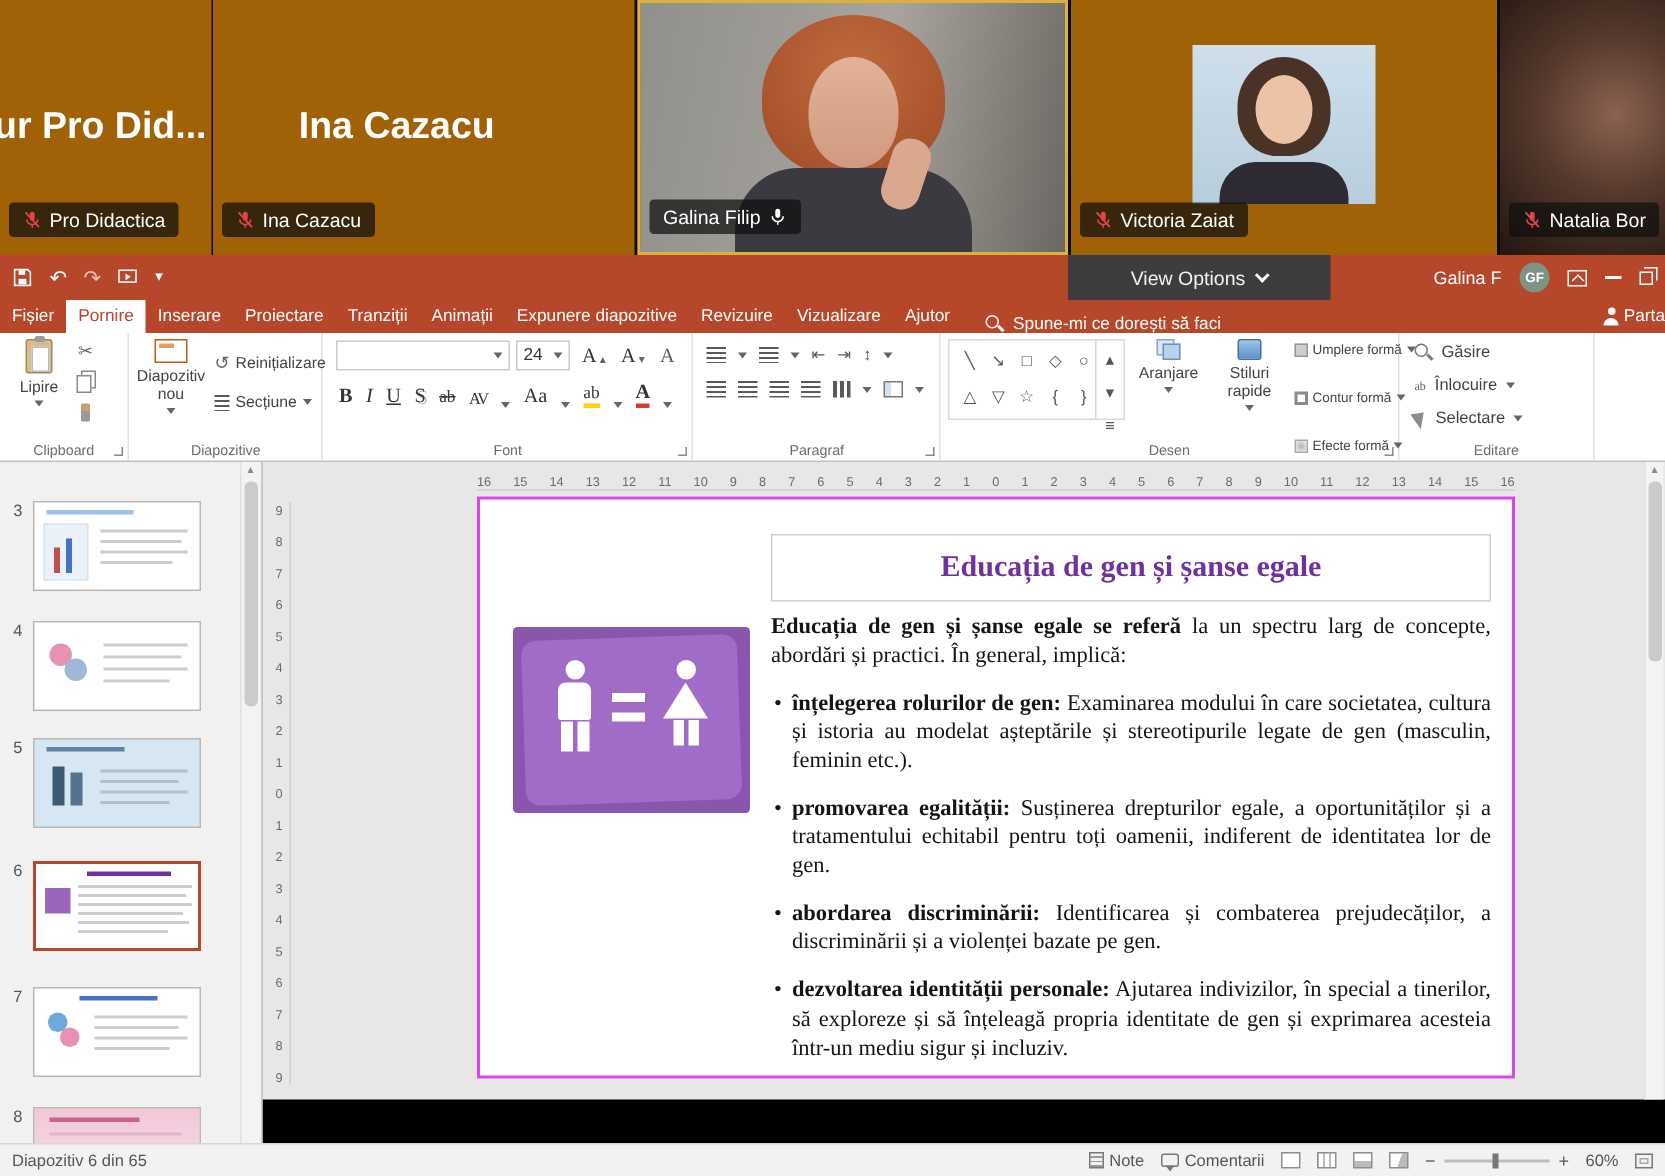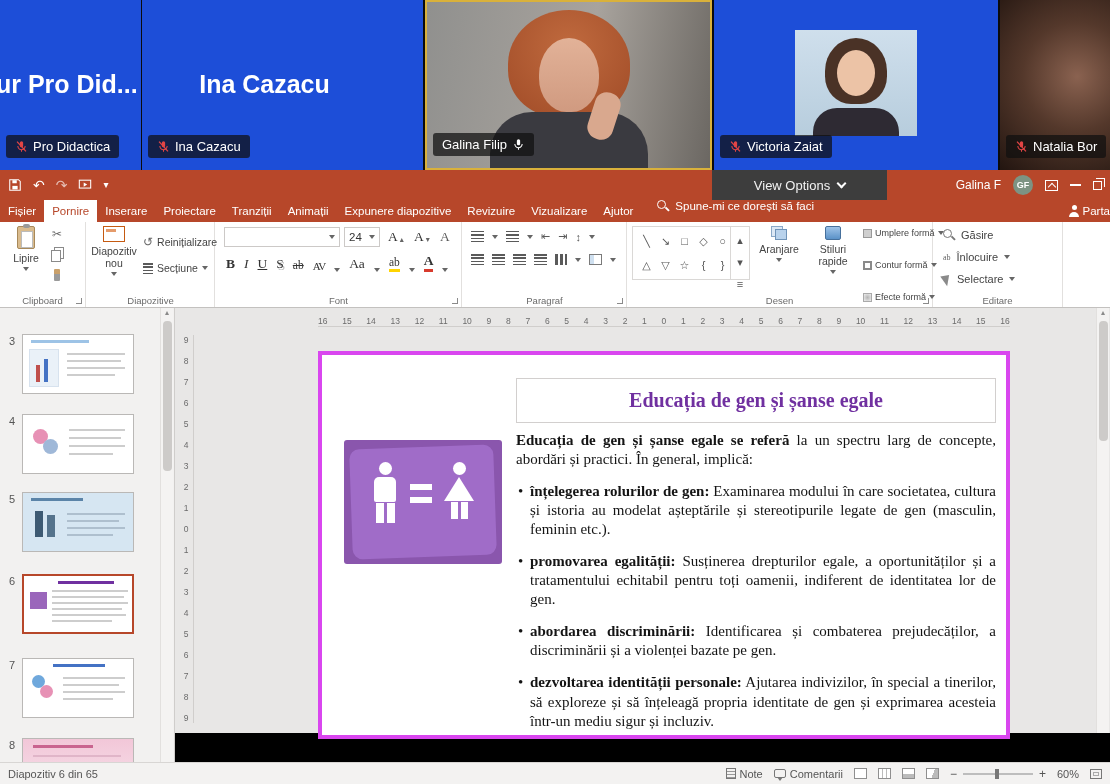--- a/index.html
+++ b/index.html
@@ -8,7 +8,7 @@
 
   
   .zoom-strip{position:absolute;left:0;top:0;width:1110px;height:170px;background:#0b0b0b}
-  .tile{position:absolute;top:0;height:170px;overflow:hidden;background:#1d4ed8}
+  .tile{position:absolute;top:0;height:170px;overflow:hidden;background:#a16207}
   .tile1{left:0;width:141px}
   .tile2{left:142px;width:281px}
   .tile3{left:425px;width:287px;border:2px solid #d9b13b}

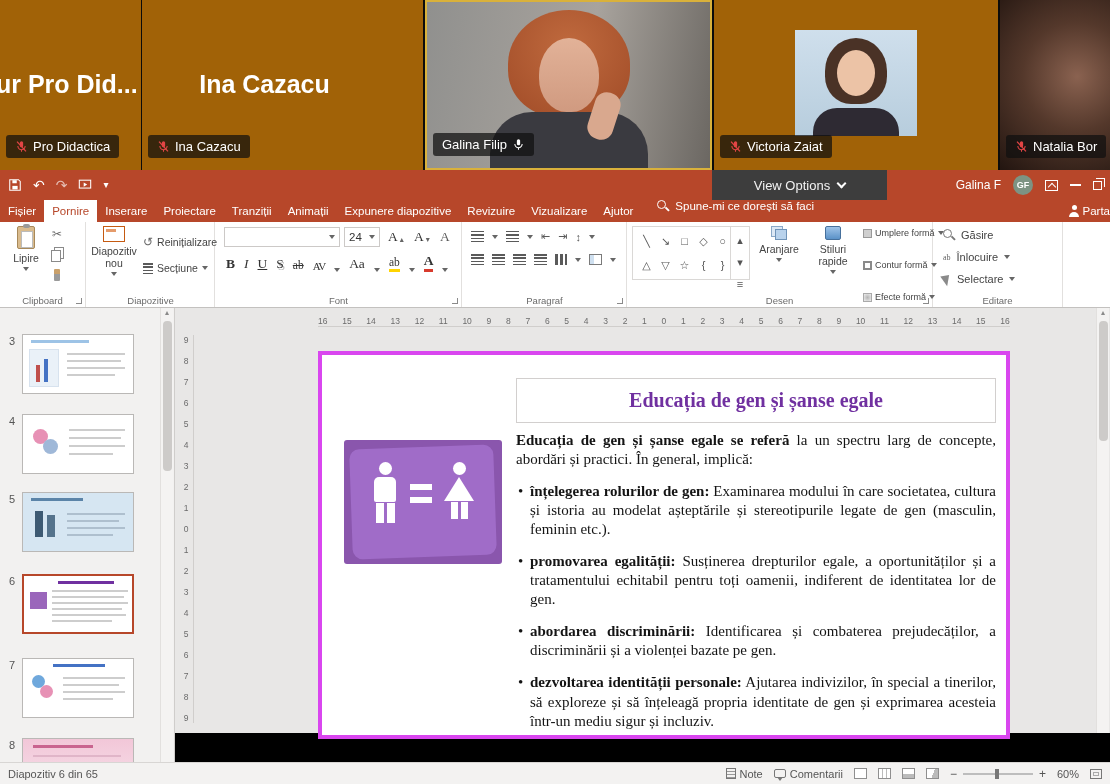--- a/index.html
+++ b/index.html
@@ -53,7 +53,7 @@
   .menu-row{position:absolute;top:200px;left:0;width:1110px;height:22px;background:#b7472a;display:flex;align-items:stretch;color:#fff;font-size:11.5px}
   .mtab{padding:0 8px;display:flex;align-items:center;cursor:pointer;white-space:nowrap}
   .mtab.active{background:#fff;color:#b7472a}
-  .tellme{display:flex;align-items:flex-start;gap:6px;margin-left:16px;cursor:pointer;white-space:nowrap}
+  .tellme{display:flex;align-items:flex-end;gap:6px;margin-left:16px;cursor:pointer;white-space:nowrap}
   .icon-mag-w{position:relative;width:12px;height:12px}
   .icon-mag-w::before{content:"";position:absolute;left:0;top:0;width:7px;height:7px;border:1.5px solid #fff;border-radius:50%}
   .icon-mag-w::after{content:"";position:absolute;left:7.5px;top:8px;width:4.5px;height:1.5px;background:#fff;transform:rotate(45deg)}

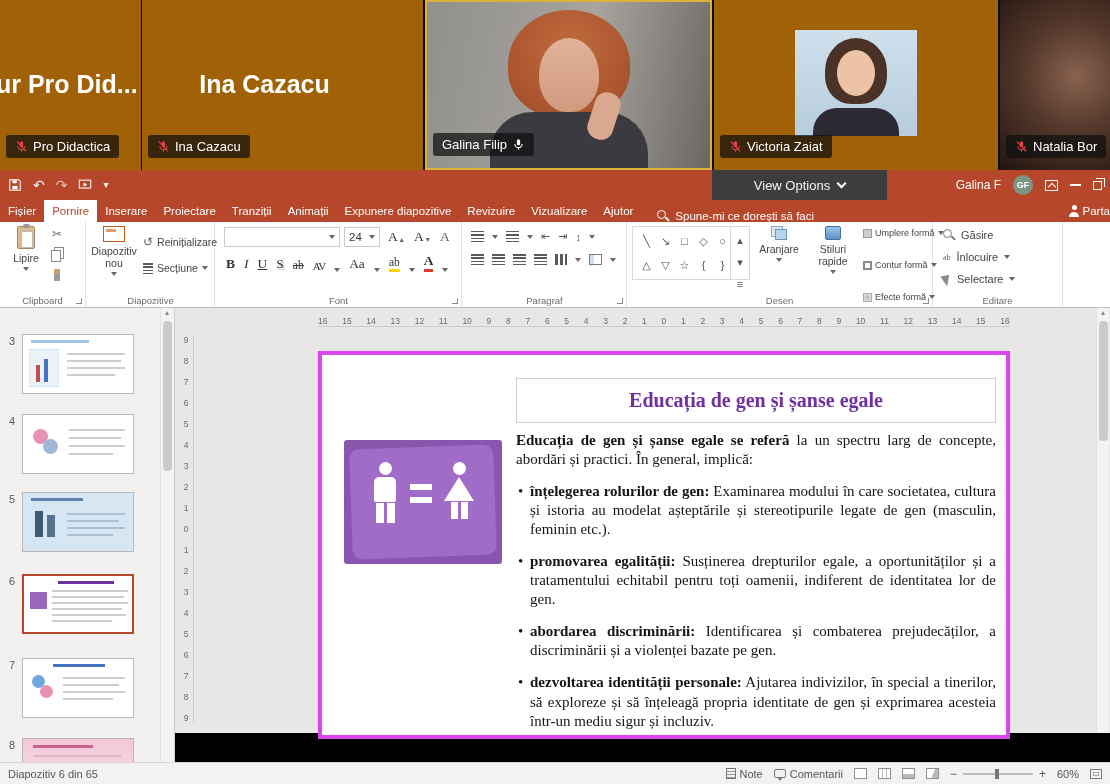--- a/index.html
+++ b/index.html
@@ -135,7 +135,7 @@
   .edit-area{position:absolute;left:175px;top:308px;width:935px;height:425px;background:#e8e7e6}
   .h-ruler{position:absolute;left:143px;top:3px;width:692px;height:16px;display:flex;justify-content:space-between;align-items:flex-end;font-size:8.5px;color:#6b6b6b;border-bottom:1px solid #d0cecc}
   .v-ruler{position:absolute;left:4px;top:27px;width:15px;height:388px;display:flex;flex-direction:column;justify-content:space-between;align-items:center;font-size:8.5px;color:#6b6b6b;border-right:1px solid #d0cecc}
-  .slide{position:absolute;left:143px;top:43px;width:692px;height:388px;background:#fff;border:4px solid #d946ef}
+  .slide{position:absolute;left:143px;top:23px;width:692px;height:388px;background:#fff;border:2px solid #d946ef}
   .right-scroll{position:absolute;right:1px;top:0;width:13px;height:425px;background:#f4f3f2;border-left:1px solid #e2e0de;display:flex;flex-direction:column;align-items:center;font-size:8px;color:#8a8a8a}
   .right-scroll .scroll-thumb{height:120px}
 

